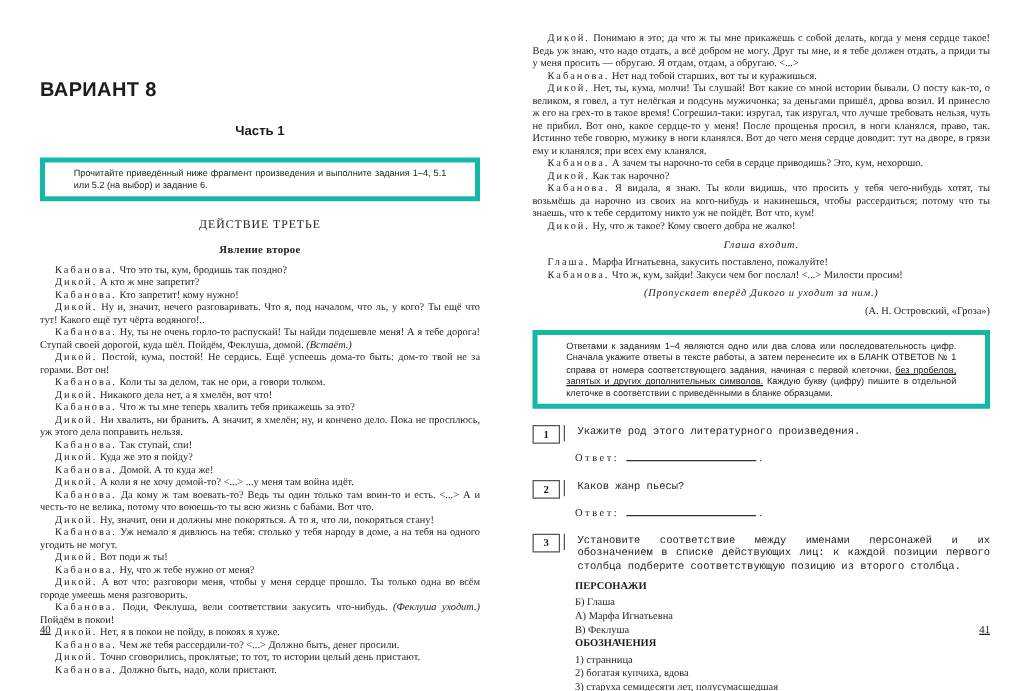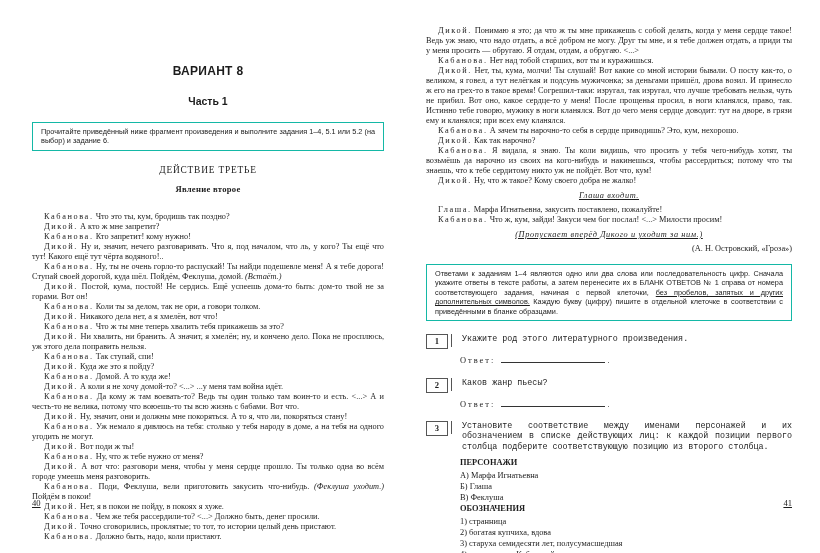--- a/index.html
+++ b/index.html
@@ -11,8 +11,8 @@
   .page{position:absolute;top:0;}
   .page-left{left:32px;width:352px;}
   .page-right{left:426px;width:366px;}
-  .variant-title{margin:64px 0 0;text-align:center;font-family:"Liberation Sans",sans-serif;
-    font-weight:bold;font-size:12px;letter-spacing:0.3px;}
+  .variant-title{margin:64px 0 0;font-family:"Liberation Sans",sans-serif;
+    font-weight:bold;font-size:16px;letter-spacing:0.3px;}
   .part-title{margin:17px 0 0;text-align:center;font-family:"Liberation Sans",sans-serif;
     font-weight:bold;font-size:10.5px;}
   .ibox{border:1px solid #14b8a6;margin-top:15px;padding:4px 8px;

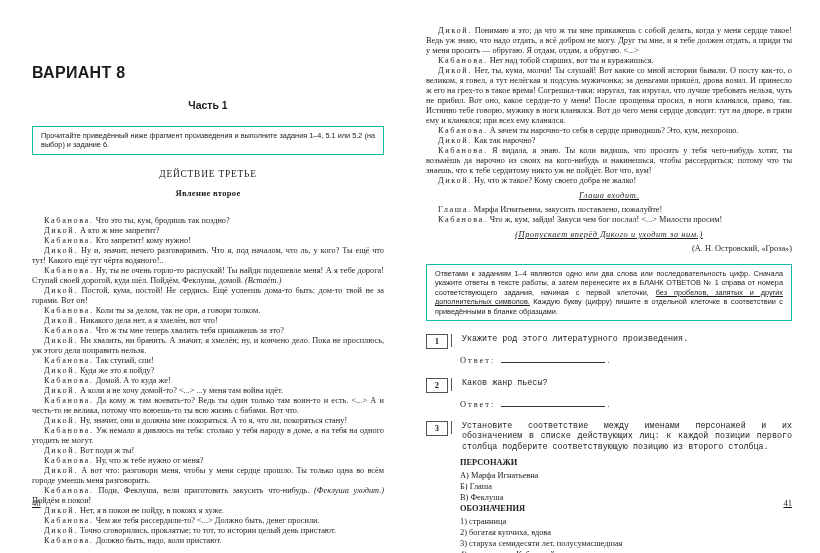--- a/index.html
+++ b/index.html
@@ -15,7 +15,7 @@
     font-weight:bold;font-size:16px;letter-spacing:0.3px;}
   .part-title{margin:17px 0 0;text-align:center;font-family:"Liberation Sans",sans-serif;
     font-weight:bold;font-size:10.5px;}
-  .ibox{border:1px solid #14b8a6;margin-top:15px;padding:4px 8px;
+  .ibox{border:4px solid #14b8a6;margin-top:15px;padding:4px 23px;
     font-family:"Liberation Sans",sans-serif;font-size:7.3px;line-height:9.4px;text-align:justify;}
   .act-title{margin:14px 0 0;text-align:center;font-size:9.4px;letter-spacing:0.8px;}
   .scene-title{margin:9px 0 18px;text-align:center;font-weight:bold;font-size:8.6px;letter-spacing:0.3px;}

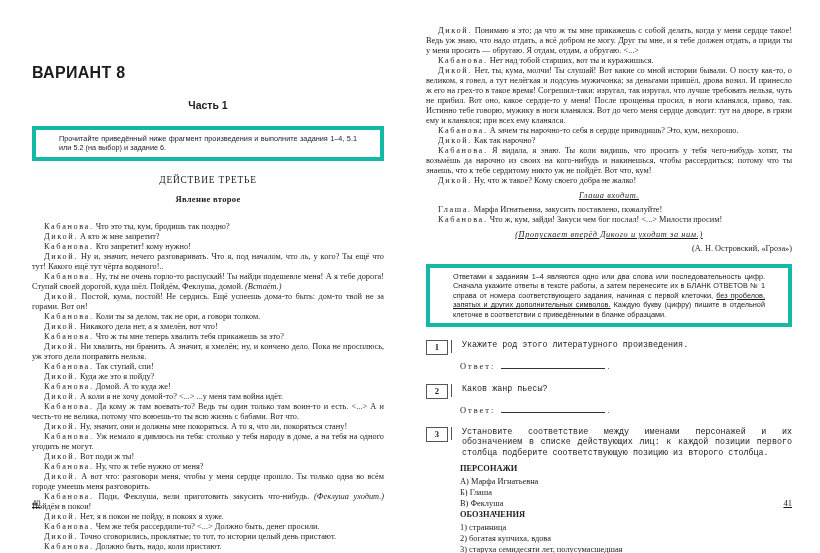--- a/index.html
+++ b/index.html
@@ -18,7 +18,7 @@
   .ibox{border:4px solid #14b8a6;margin-top:15px;padding:4px 23px;
     font-family:"Liberation Sans",sans-serif;font-size:7.3px;line-height:9.4px;text-align:justify;}
   .act-title{margin:14px 0 0;text-align:center;font-size:9.4px;letter-spacing:0.8px;}
-  .scene-title{margin:9px 0 18px;text-align:center;font-weight:bold;font-size:8.6px;letter-spacing:0.3px;}
+  .scene-title{margin:9px 0 7px;text-align:center;font-weight:bold;font-size:8.6px;letter-spacing:0.3px;}
   .dlg{margin:0;text-indent:12px;text-align:justify;font-size:8.3px;line-height:10px;}
   .spk{letter-spacing:1.6px;}
   .st{font-style:italic;}

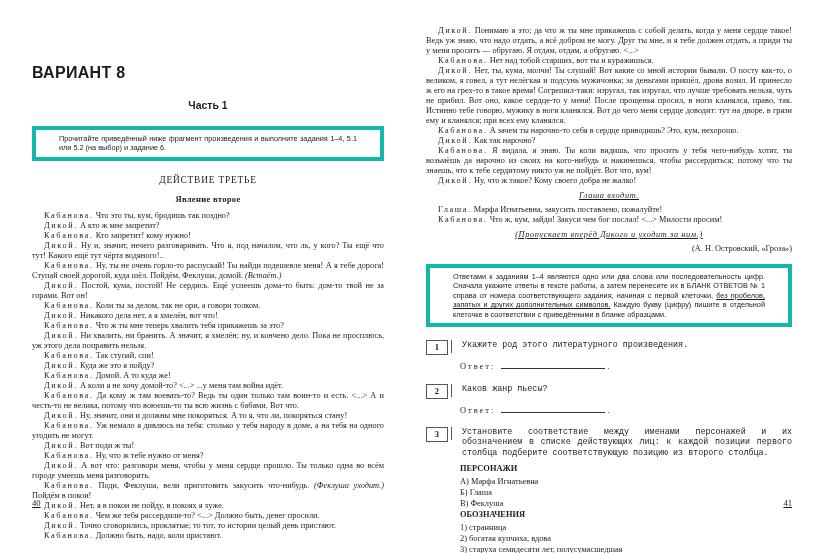--- a/index.html
+++ b/index.html
@@ -22,7 +22,7 @@
   .dlg{margin:0;text-indent:12px;text-align:justify;font-size:8.3px;line-height:10px;}
   .spk{letter-spacing:1.6px;}
   .st{font-style:italic;}
-  .stage-center{margin:5px 0;text-align:center;font-style:italic;font-size:8.3px;letter-spacing:0.6px;text-decoration:underline;}
+  .stage-center{margin:5px 0;text-align:center;font-style:italic;font-size:8.3px;letter-spacing:0.6px;}
   .attribution{margin:5px 0 0;text-align:right;font-size:8.3px;}
   .pagenum{position:absolute;top:498px;font-size:8.6px;text-decoration:underline;}
   .pagenum-left{left:32px;}

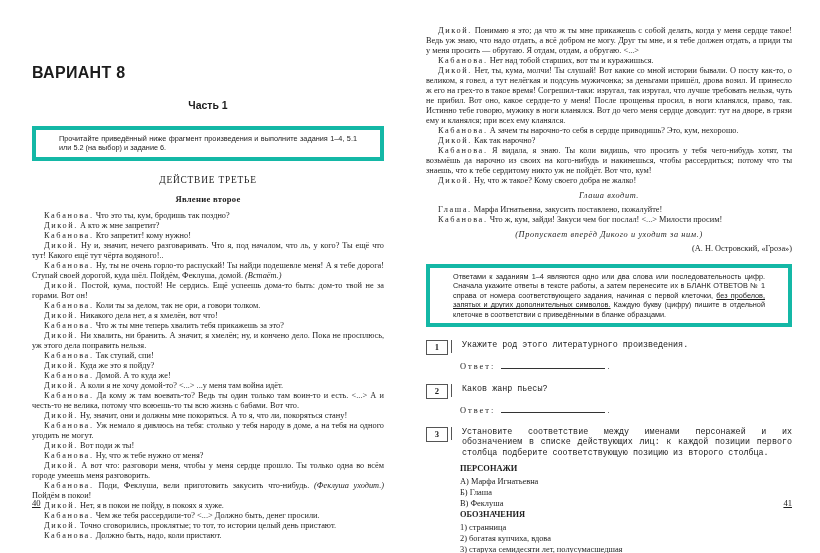--- a/index.html
+++ b/index.html
@@ -78,7 +78,7 @@
   <p class="dlg"><span class="spk">Дикой.</span><span> Вот поди ж ты!</span></p>
   <p class="dlg"><span class="spk">Кабанова.</span><span> Ну, что ж тебе нужно от меня?</span></p>
   <p class="dlg"><span class="spk">Дикой.</span><span> А вот что: разговори меня, чтобы у меня сердце прошло. Ты только одна во всём городе умеешь меня разговорить.</span></p>
-  <p class="dlg"><span class="spk">Кабанова.</span><span> Поди, Феклуша, вели приготовить закусить что-нибудь. </span><span class="st">(Феклуша уходит.)</span><span> Пойдём в покои!</span></p>
+  <p class="dlg"><span class="spk">Кабанова.</span><span> Поди, Феклуша, вели соответствии закусить что-нибудь. </span><span class="st">(Феклуша уходит.)</span><span> Пойдём в покои!</span></p>
   <p class="dlg"><span class="spk">Дикой.</span><span> Нет, я в покои не пойду, в покоях я хуже.</span></p>
   <p class="dlg"><span class="spk">Кабанова.</span><span> Чем же тебя рассердили-то? &lt;...&gt; Должно быть, денег просили.</span></p>
   <p class="dlg"><span class="spk">Дикой.</span><span> Точно сговорились, проклятые; то тот, то истории целый день пристают.</span></p>

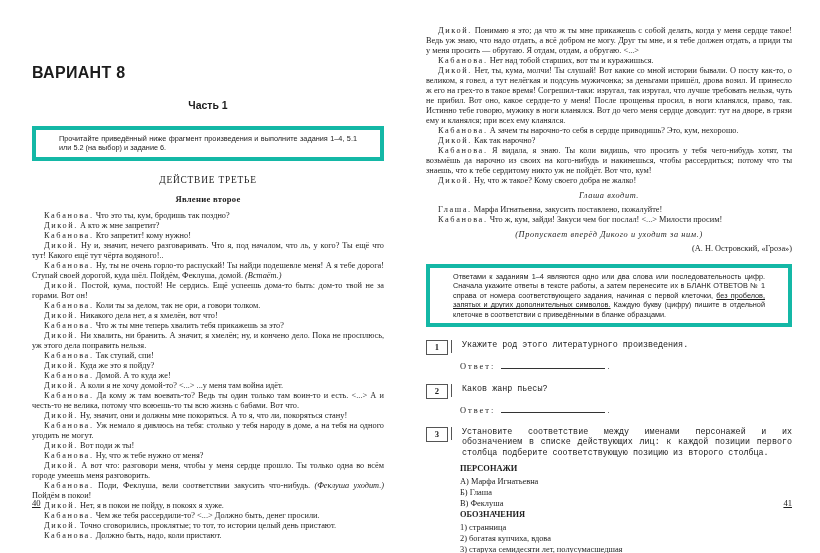--- a/index.html
+++ b/index.html
@@ -138,8 +138,8 @@
   <div class="mcols">
     <div class="mcol1">
       <p class="mhead">ПЕРСОНАЖИ</p>
+      <p class="mrow">Б) Глаша</p>
       <p class="mrow">А) Марфа Игнатьевна</p>
-      <p class="mrow">Б) Глаша</p>
       <p class="mrow">В) Феклуша</p>
     </div>
     <div class="mcol2">

